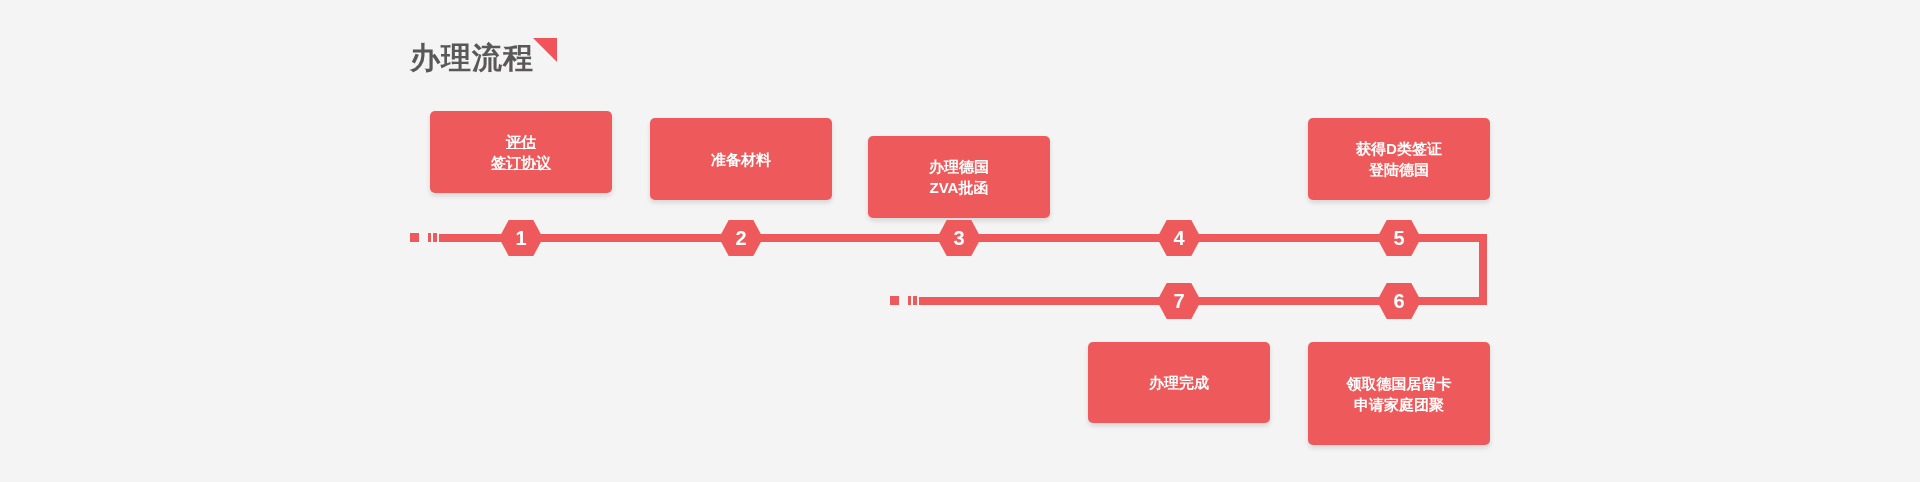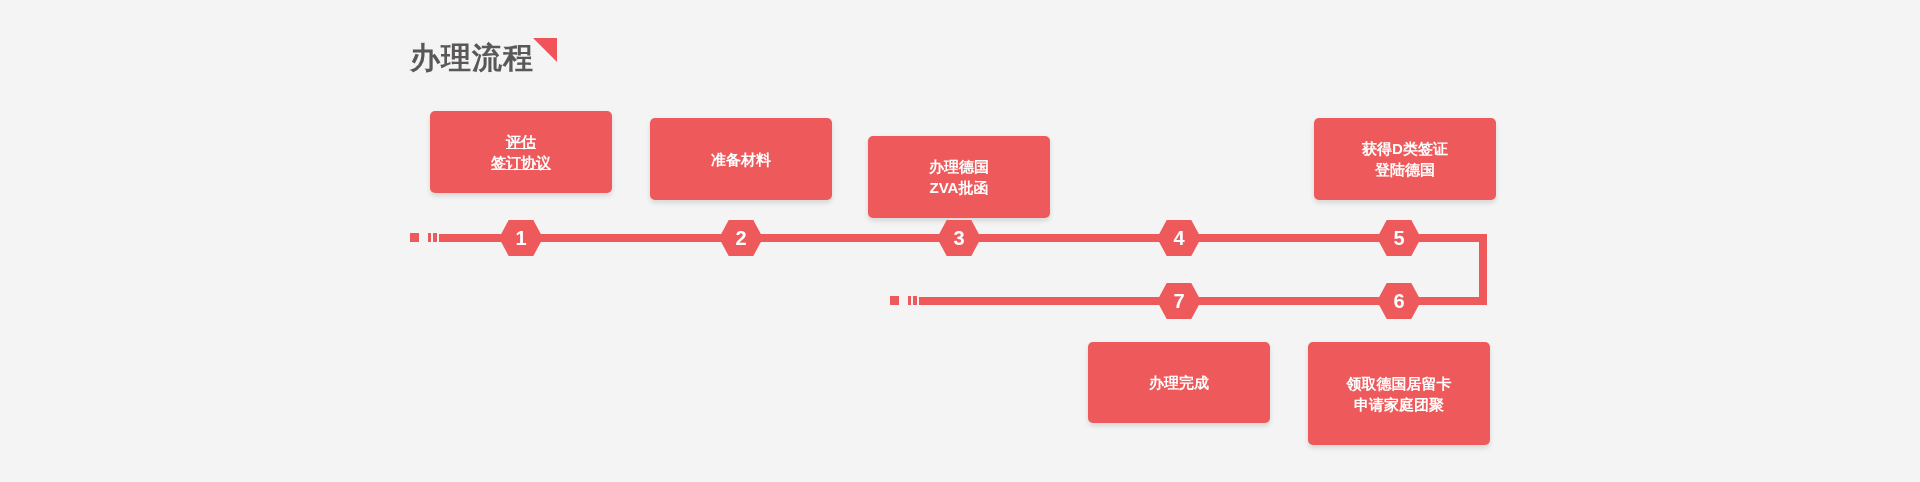--- a/index.html
+++ b/index.html
@@ -43,7 +43,7 @@
   .pos-b2{left:650px;top:118px;}
   .pos-b3{left:868px;top:136px;}
   .pos-b4{left:1088px;top:118px;}
-  .pos-b5{left:1308px;top:118px;margin-left:6px;}
+  .pos-b5{left:1308px;top:118px;}
   .pos-b7{left:1088px;top:342px;height:81px;}
   .pos-b6{left:1308px;top:342px;height:103px;}
   

